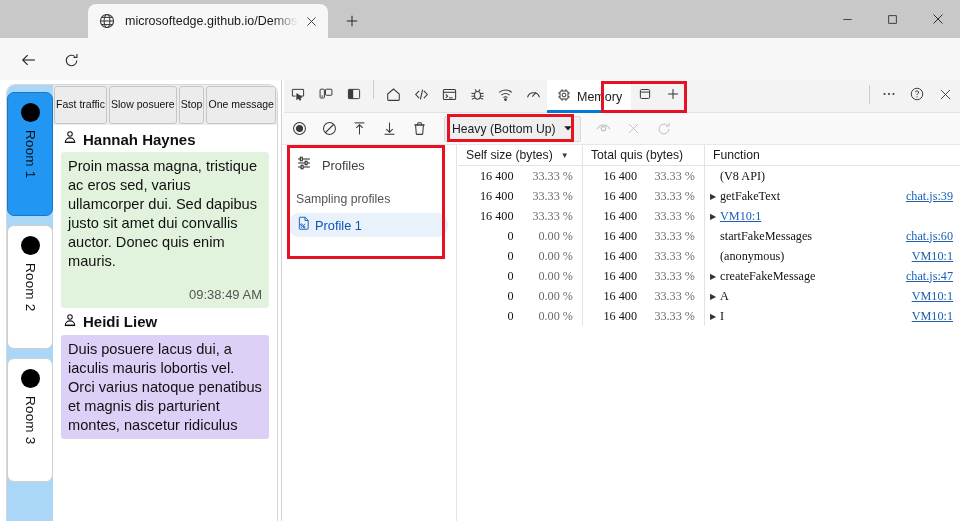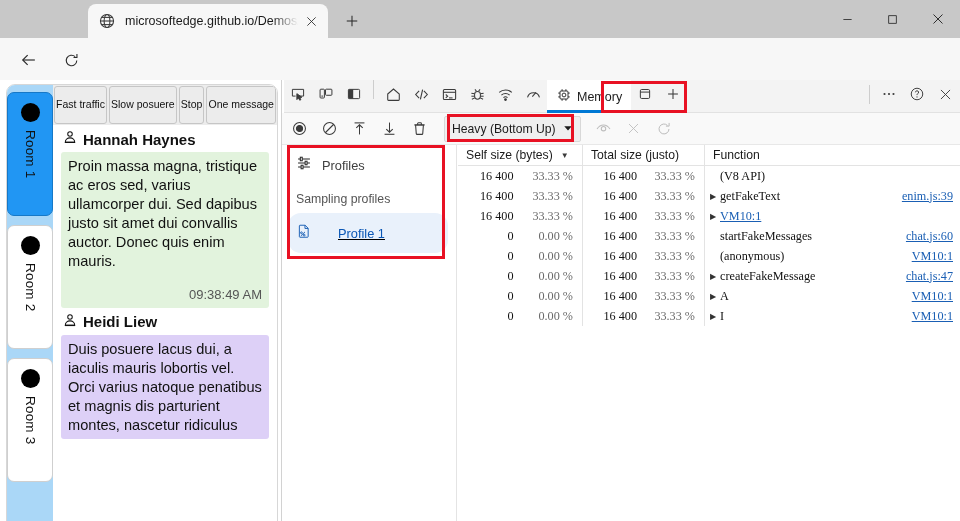--- a/index.html
+++ b/index.html
@@ -566,7 +566,7 @@
           <span class="caret">▼</span>
         </div>
         <div class="gh col-total">
-          <span>Total size (justo)</span>
+          <span>Total quis (bytes)</span>
         </div>
         <div class="gh col-fn">
           <span>Function</span>

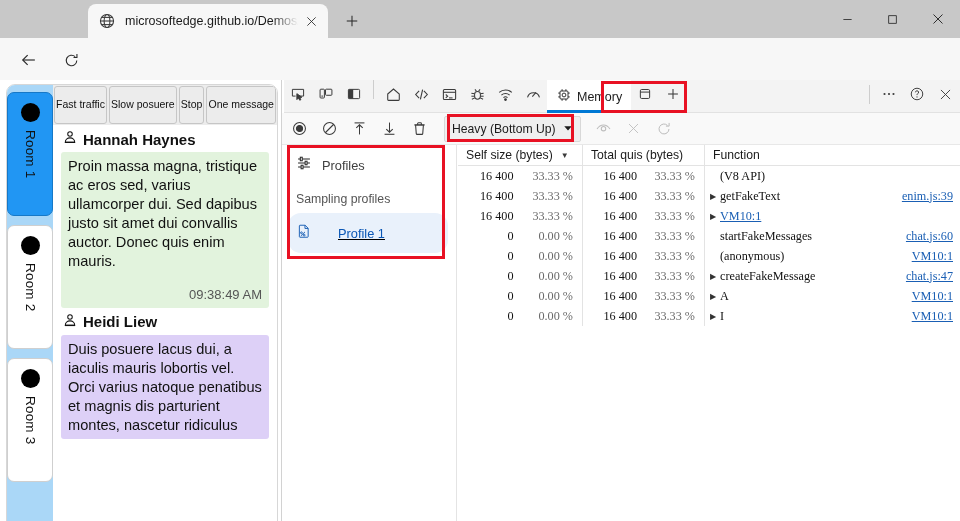--- a/index.html
+++ b/index.html
@@ -604,7 +604,7 @@
               <div class="fn">
                 <span class="tri">▶</span>
                 <span class="fn-name">getFakeText</span>
-                <span class="fn-link">enim.js:39</span>
+                <span class="fn-link">chat.js:39</span>
               </div>
             </div>
           </div>

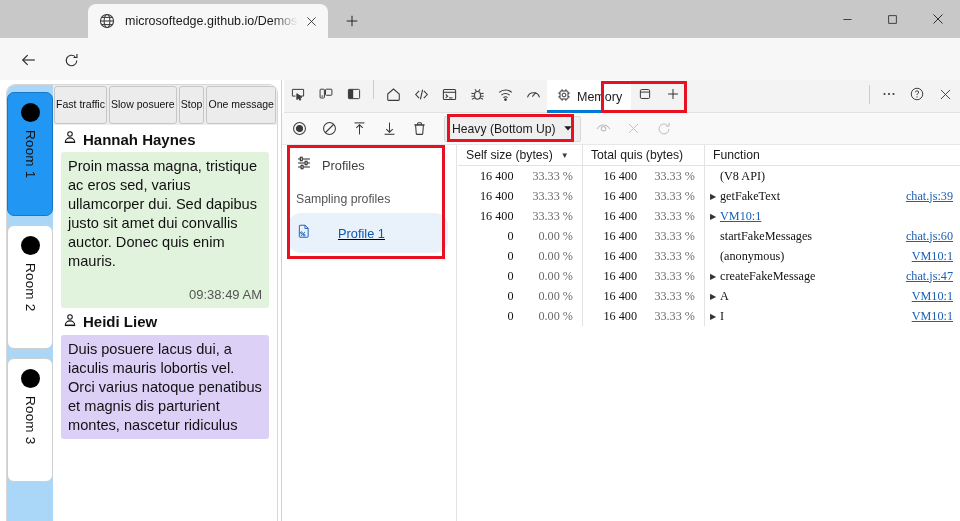--- a/index.html
+++ b/index.html
@@ -143,8 +143,8 @@
   .prof-head-label { font-size: 12.8px; color: #404040; }
   .prof-sec { font-size: 12.3px; color: #555; padding: 17px 0 0 14px; }
   .prof-item {
-    margin: 7px 8px 0 6px; height: 40px; border-radius: 13px; background: #e9f1fb;
-    display: flex; align-items: center; gap: 26px; padding-left: 8px; text-decoration: underline;
+    margin: 7px 8px 0 6px; height: 24px; border-radius: 13px; background: #e9f1fb;
+    display: flex; align-items: center; gap: 3px; padding-left: 8px;
   }
   .prof-item-label { font-size: 12.8px; color: #0b57b5; }
 

